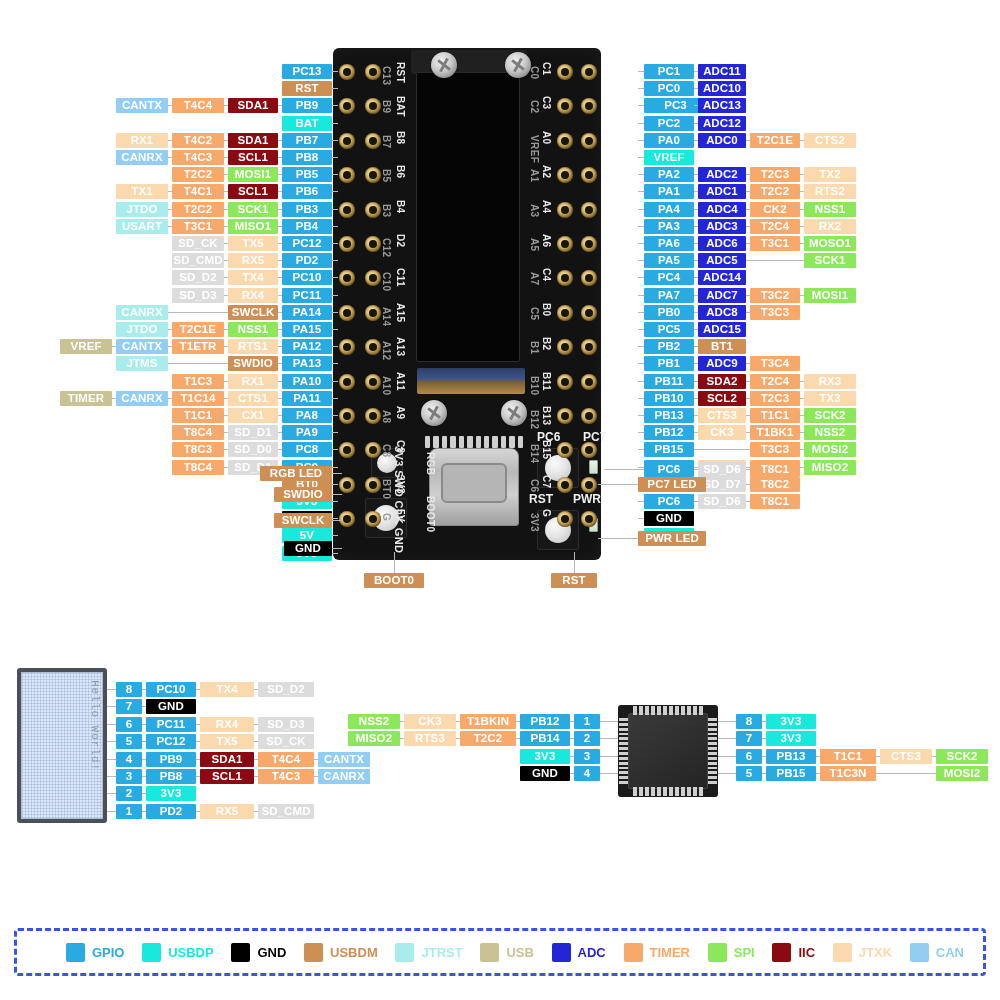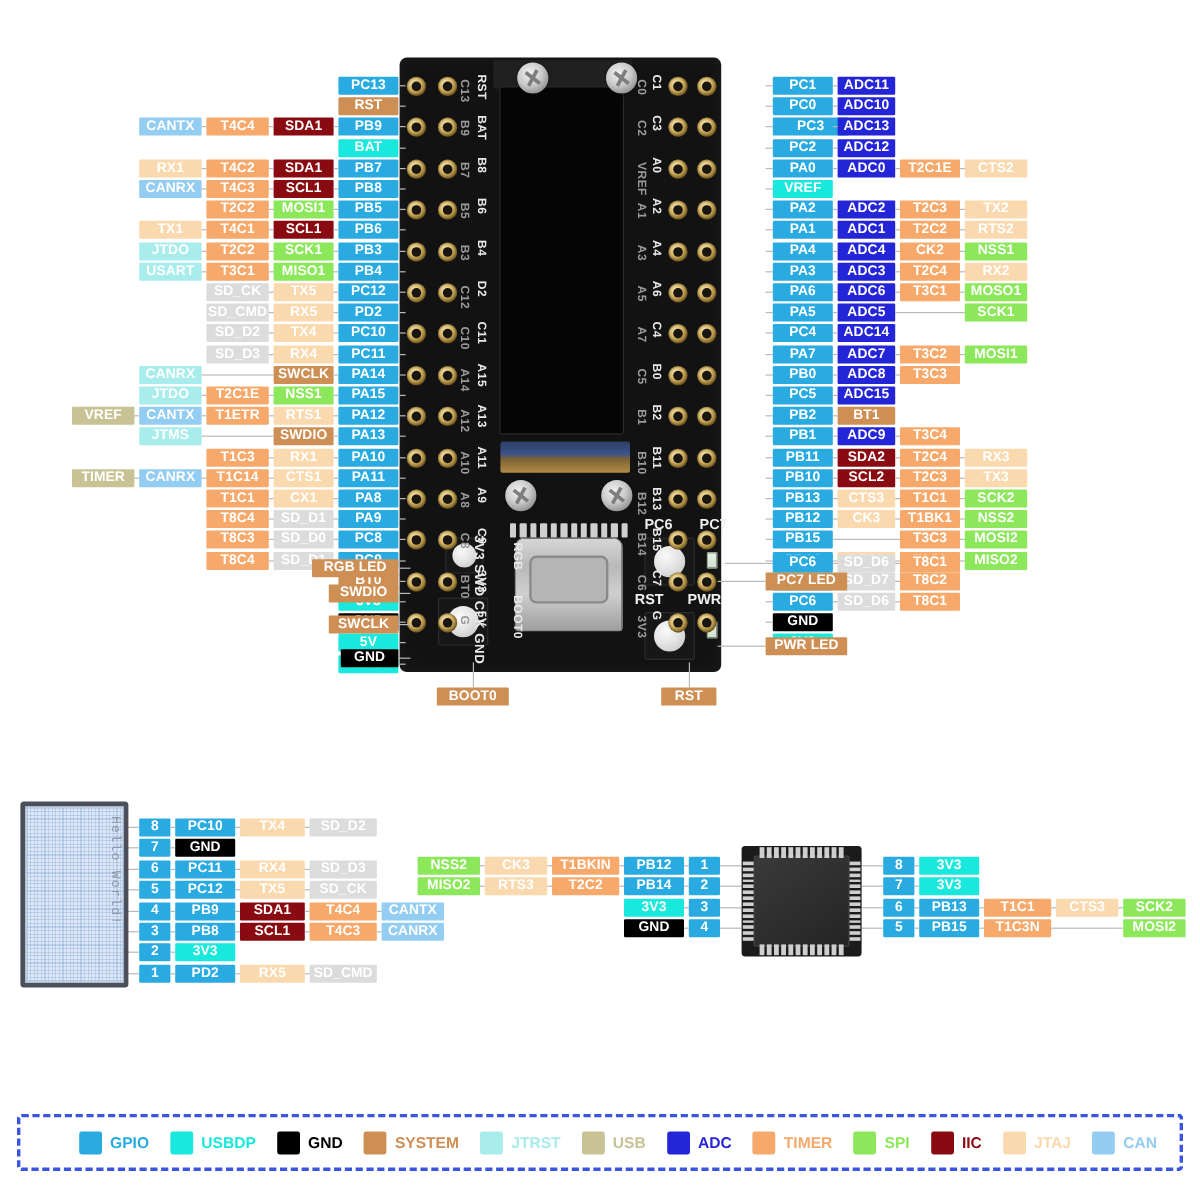--- a/index.html
+++ b/index.html
@@ -884,7 +884,7 @@
       </div>
       <div class="leg-item">
         <span class="leg-sw" style="background: rgb(206, 143, 85);"></span>
-        <span class="leg-tx" style="color: rgb(206, 143, 85);">SYSTEM</span>
+        <span class="leg-tx" style="color: rgb(206, 143, 85);">USBDM</span>
       </div>
       <div class="leg-item">
         <span class="leg-sw" style="background: rgb(168, 236, 236);"></span>

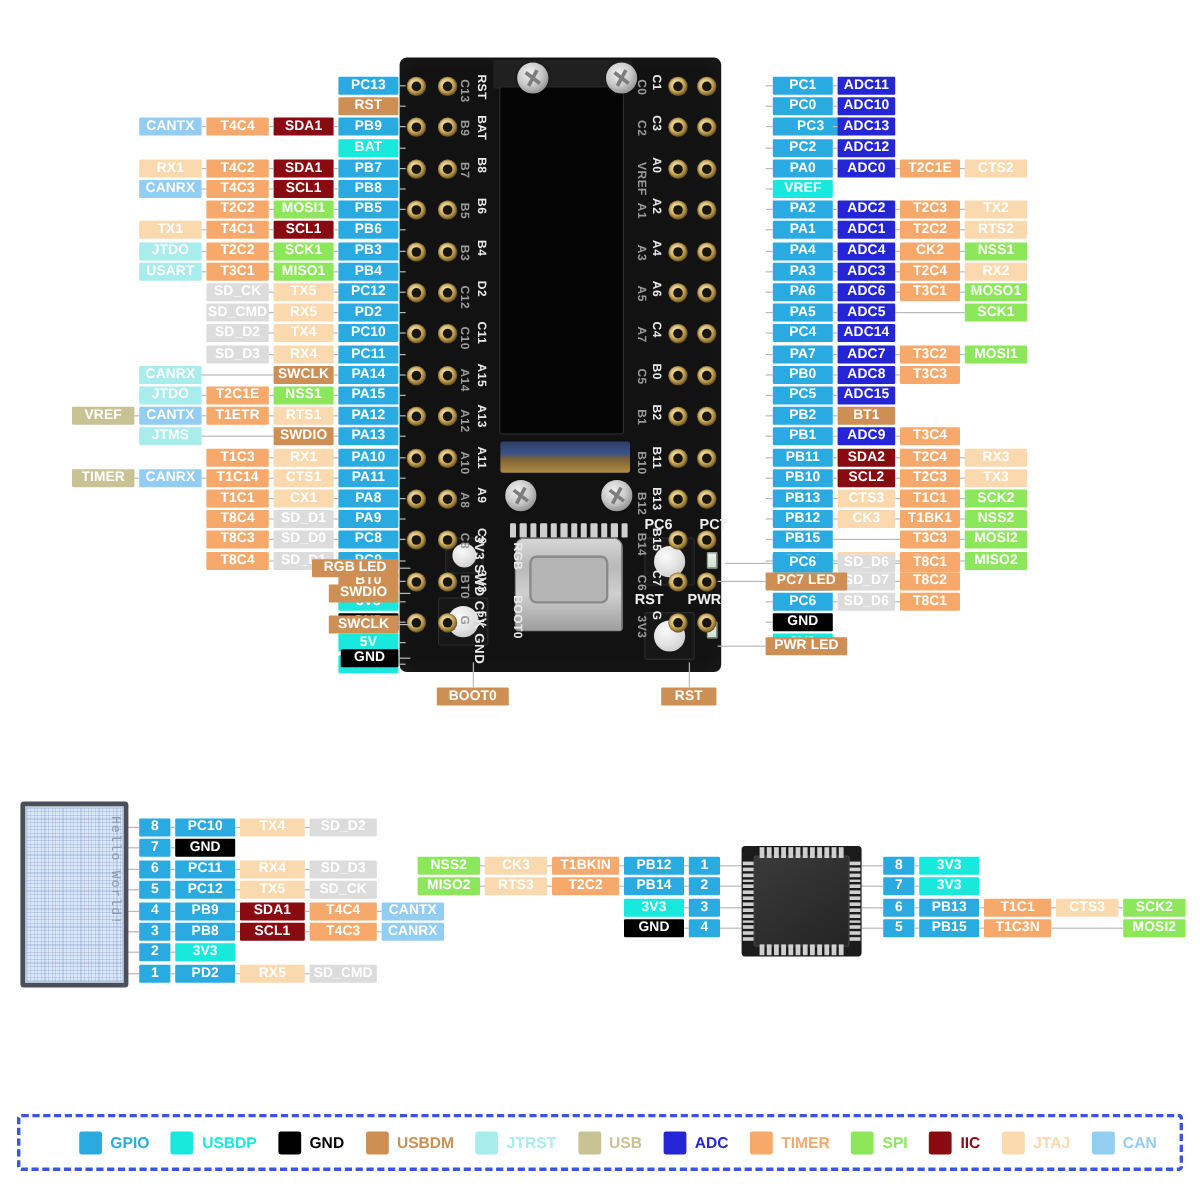--- a/index.html
+++ b/index.html
@@ -912,7 +912,7 @@
       </div>
       <div class="leg-item">
         <span class="leg-sw" style="background: rgb(251, 217, 174);"></span>
-        <span class="leg-tx" style="color: rgb(251, 217, 174);">JTAJ</span>
+        <span class="leg-tx" style="color: rgb(251, 217, 174);">JTXK</span>
       </div>
       <div class="leg-item">
         <span class="leg-sw" style="background: rgb(147, 205, 242);"></span>

